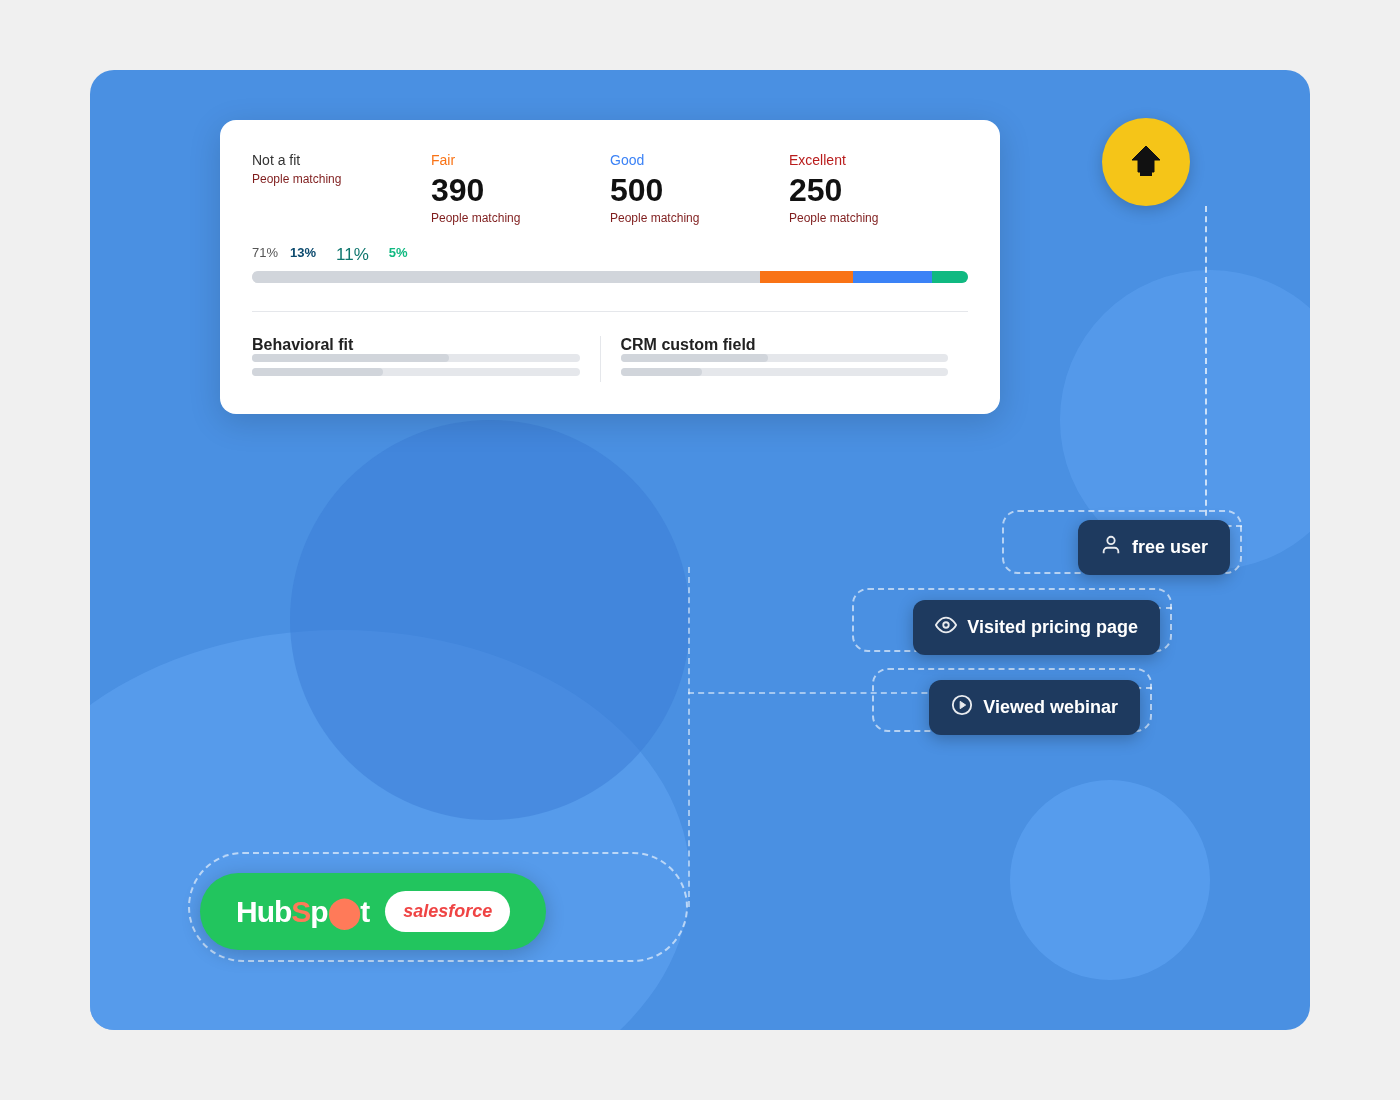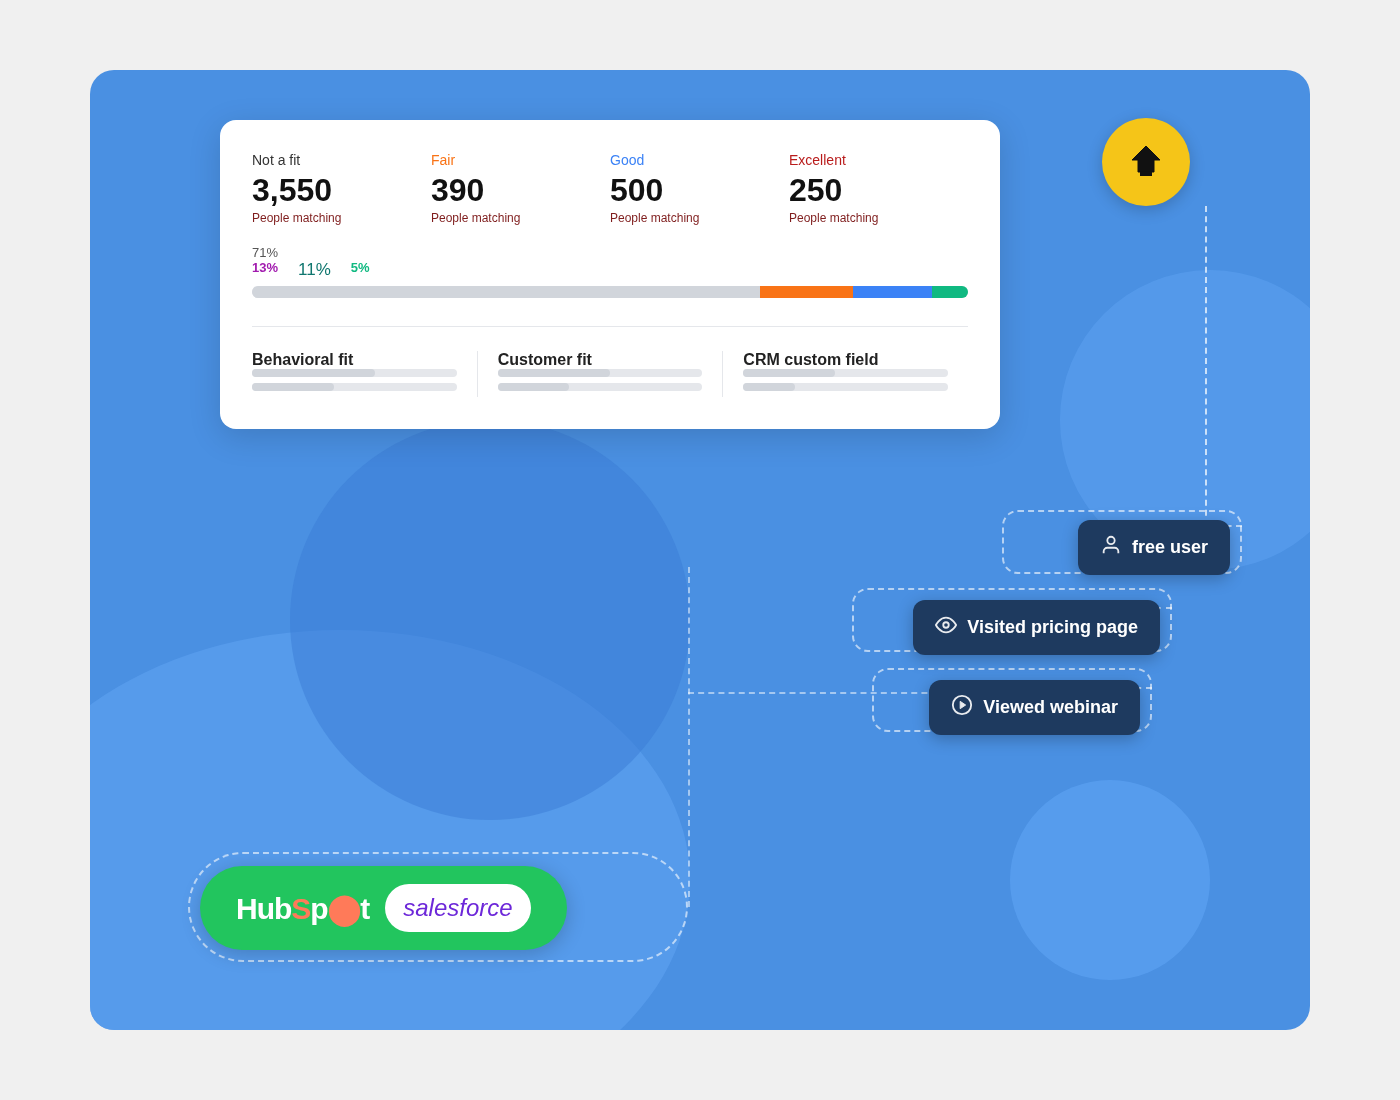--- a/index.html
+++ b/index.html
@@ -343,7 +343,6 @@
     <div class="stats-row">
       <div class="stat-item">
         <div class="stat-label dark">Not a fit</div>
-        <div class="stat-number">3,550</div>
         <div class="stat-sub">People matching</div>
       </div>
       <div class="stat-item">

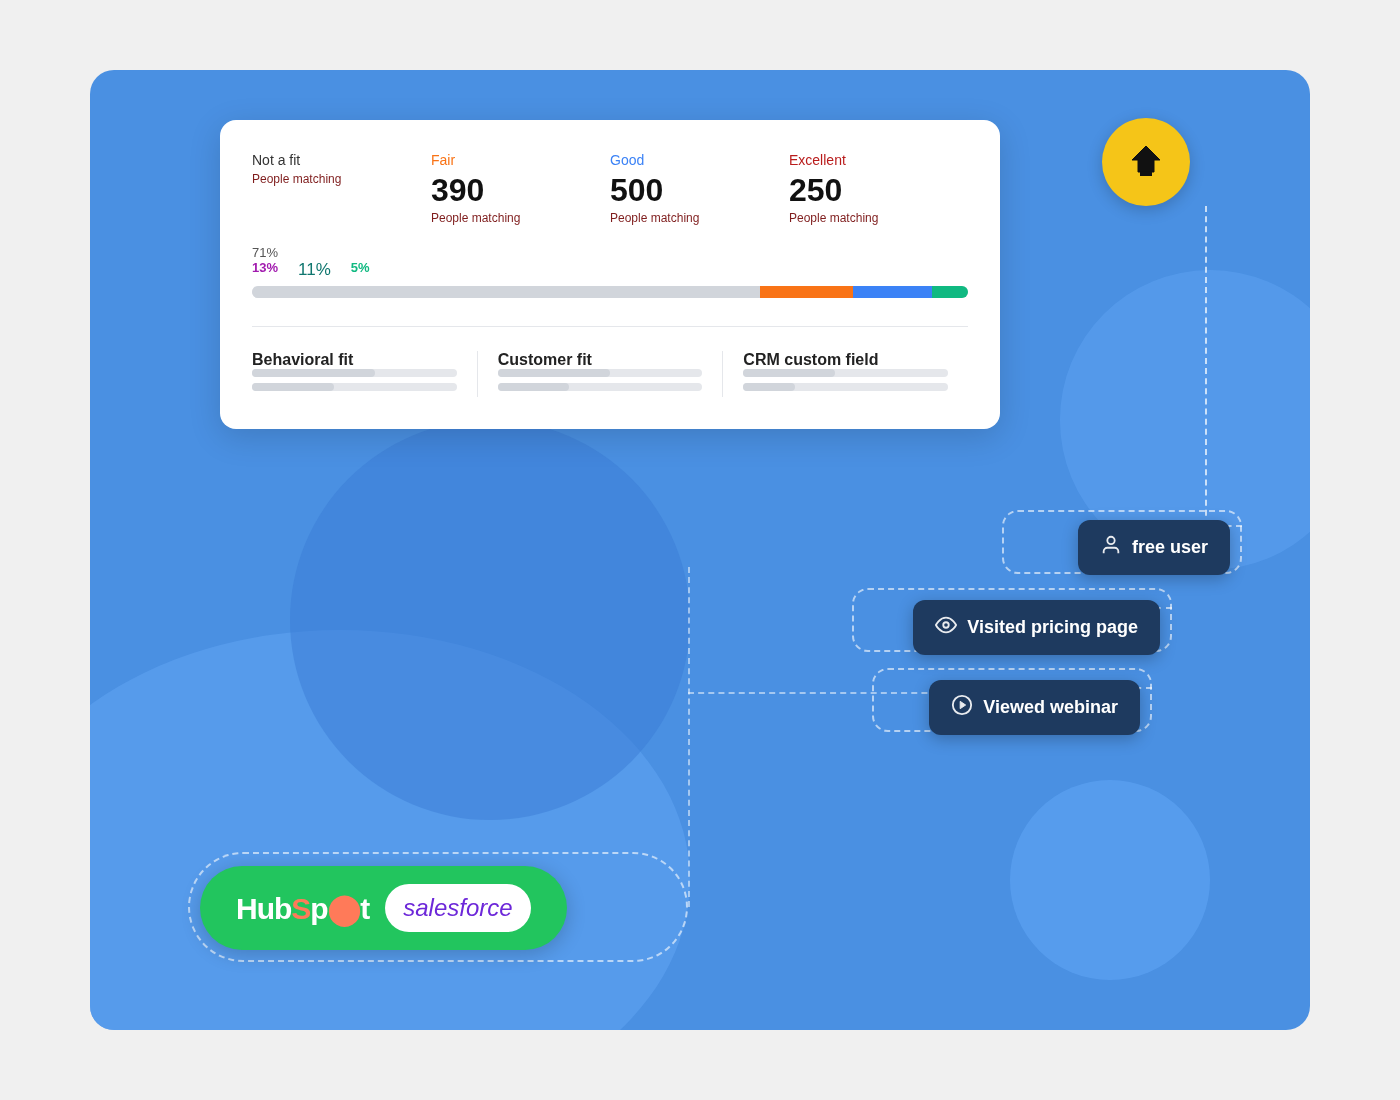--- a/index.html
+++ b/index.html
@@ -113,7 +113,6 @@
       display: flex;
       justify-content: flex-start;
       margin-bottom: 6px;
-      flex-direction: column;
     }
     .progress-pct {
       font-size: 13px;

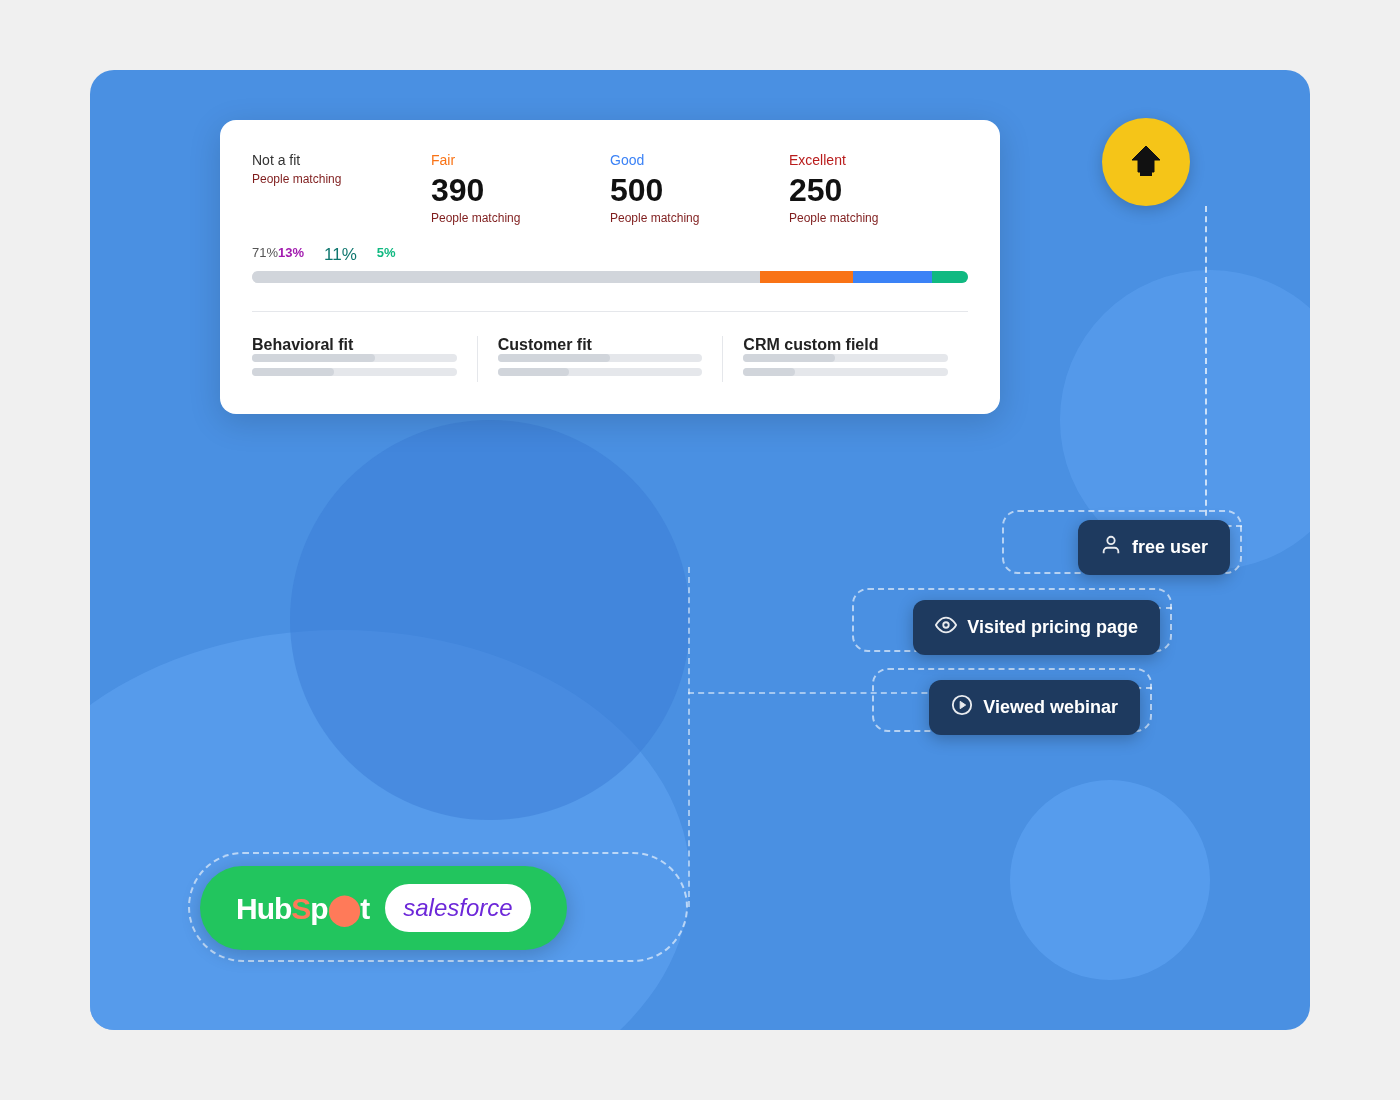--- a/index.html
+++ b/index.html
@@ -123,7 +123,7 @@
       display: flex;
       gap: 20px;
     }
-    .pct-orange { color: #a21caf; font-size: 13px; font-weight: 600; }
+    .pct-orange { color: #0c4a6e; font-size: 13px; font-weight: 600; margin-left: 12px; }
     .pct-blue { color: #0f766e; font-size: 17px; font-weight: 400; }
     .pct-green { color: #10b981; font-size: 13px; font-weight: 600; }
 

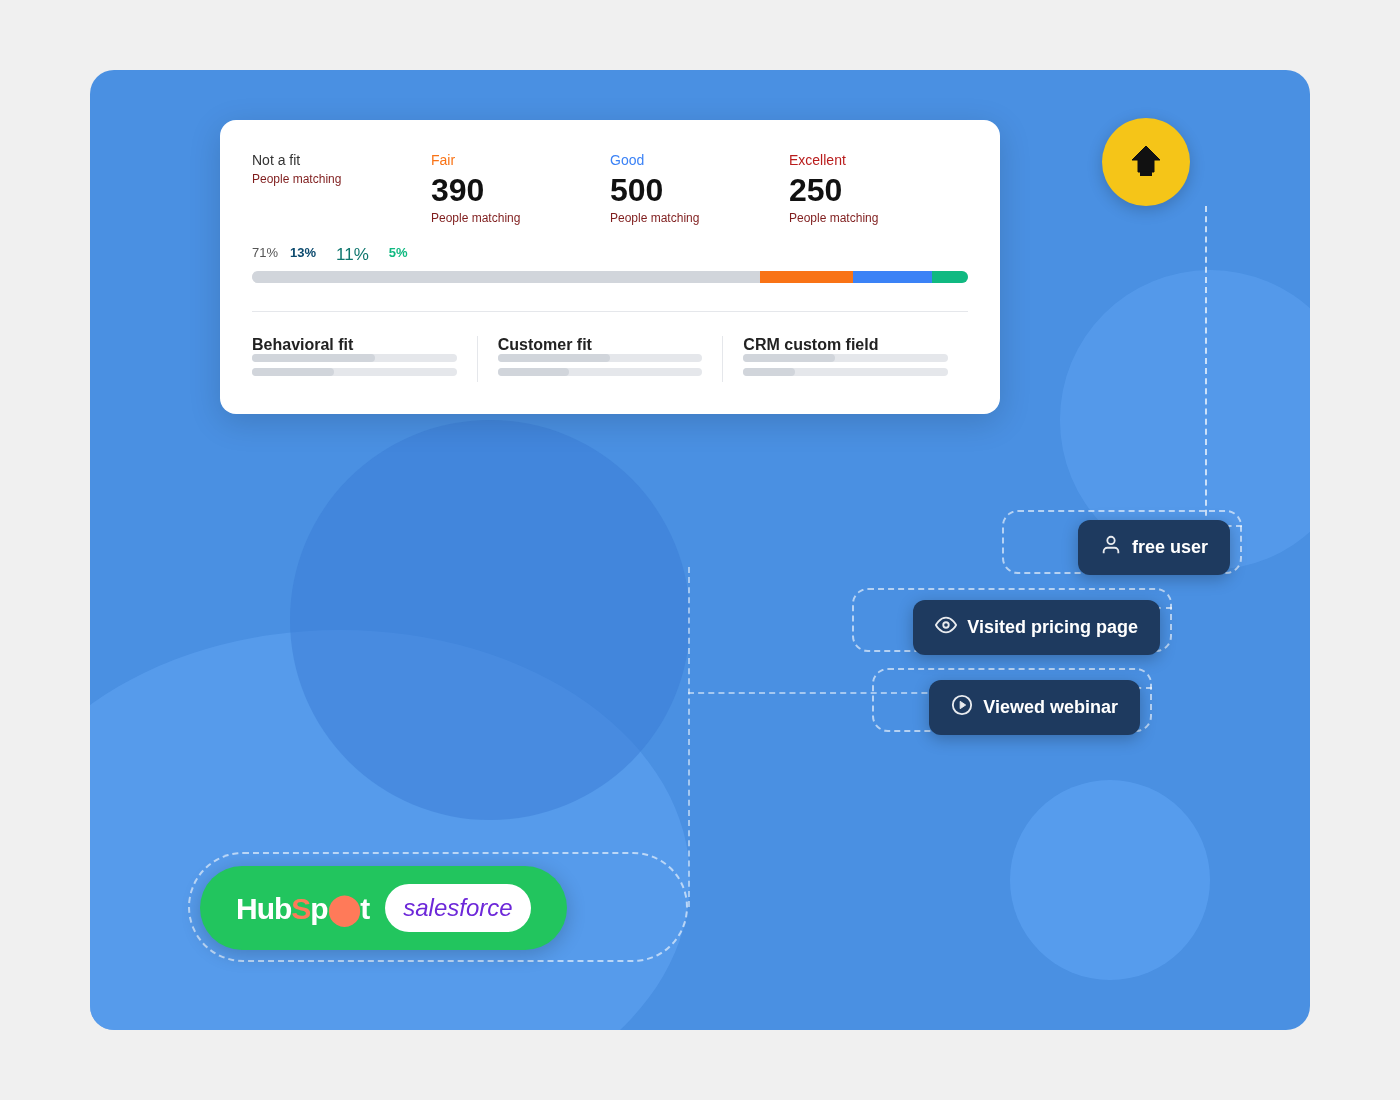--- a/index.html
+++ b/index.html
@@ -391,15 +391,6 @@
         </div>
       </div>
       <div class="fit-item">
-        <div class="fit-title">Customer fit</div>
-        <div class="fit-bar">
-          <div class="fit-bar-inner" style="width: 55%"></div>
-        </div>
-        <div class="fit-bar">
-          <div class="fit-bar-inner" style="width: 35%"></div>
-        </div>
-      </div>
-      <div class="fit-item">
         <div class="fit-title">CRM custom field</div>
         <div class="fit-bar">
           <div class="fit-bar-inner" style="width: 45%"></div>

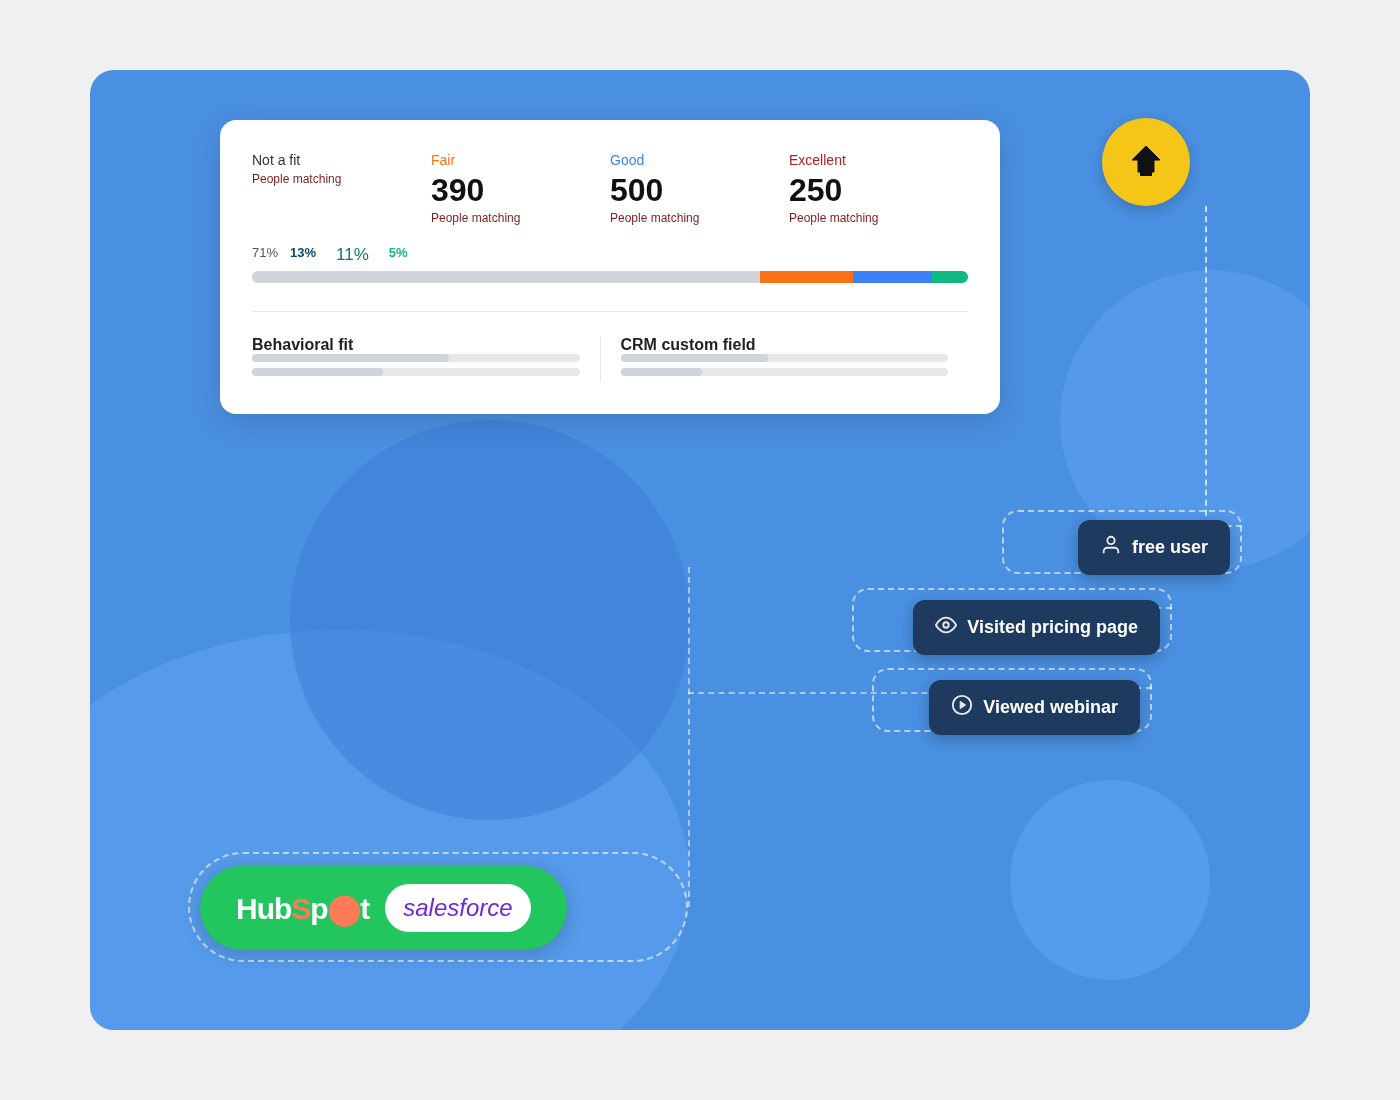--- a/index.html
+++ b/index.html
@@ -309,9 +309,9 @@
       justify-content: center;
     }
     .salesforce-text {
-      font-size: 24px;
-      font-weight: 400;
-      color: #6d28d9;
+      font-size: 18px;
+      font-weight: 700;
+      color: #ef4444;
       font-style: italic;
     }
 

